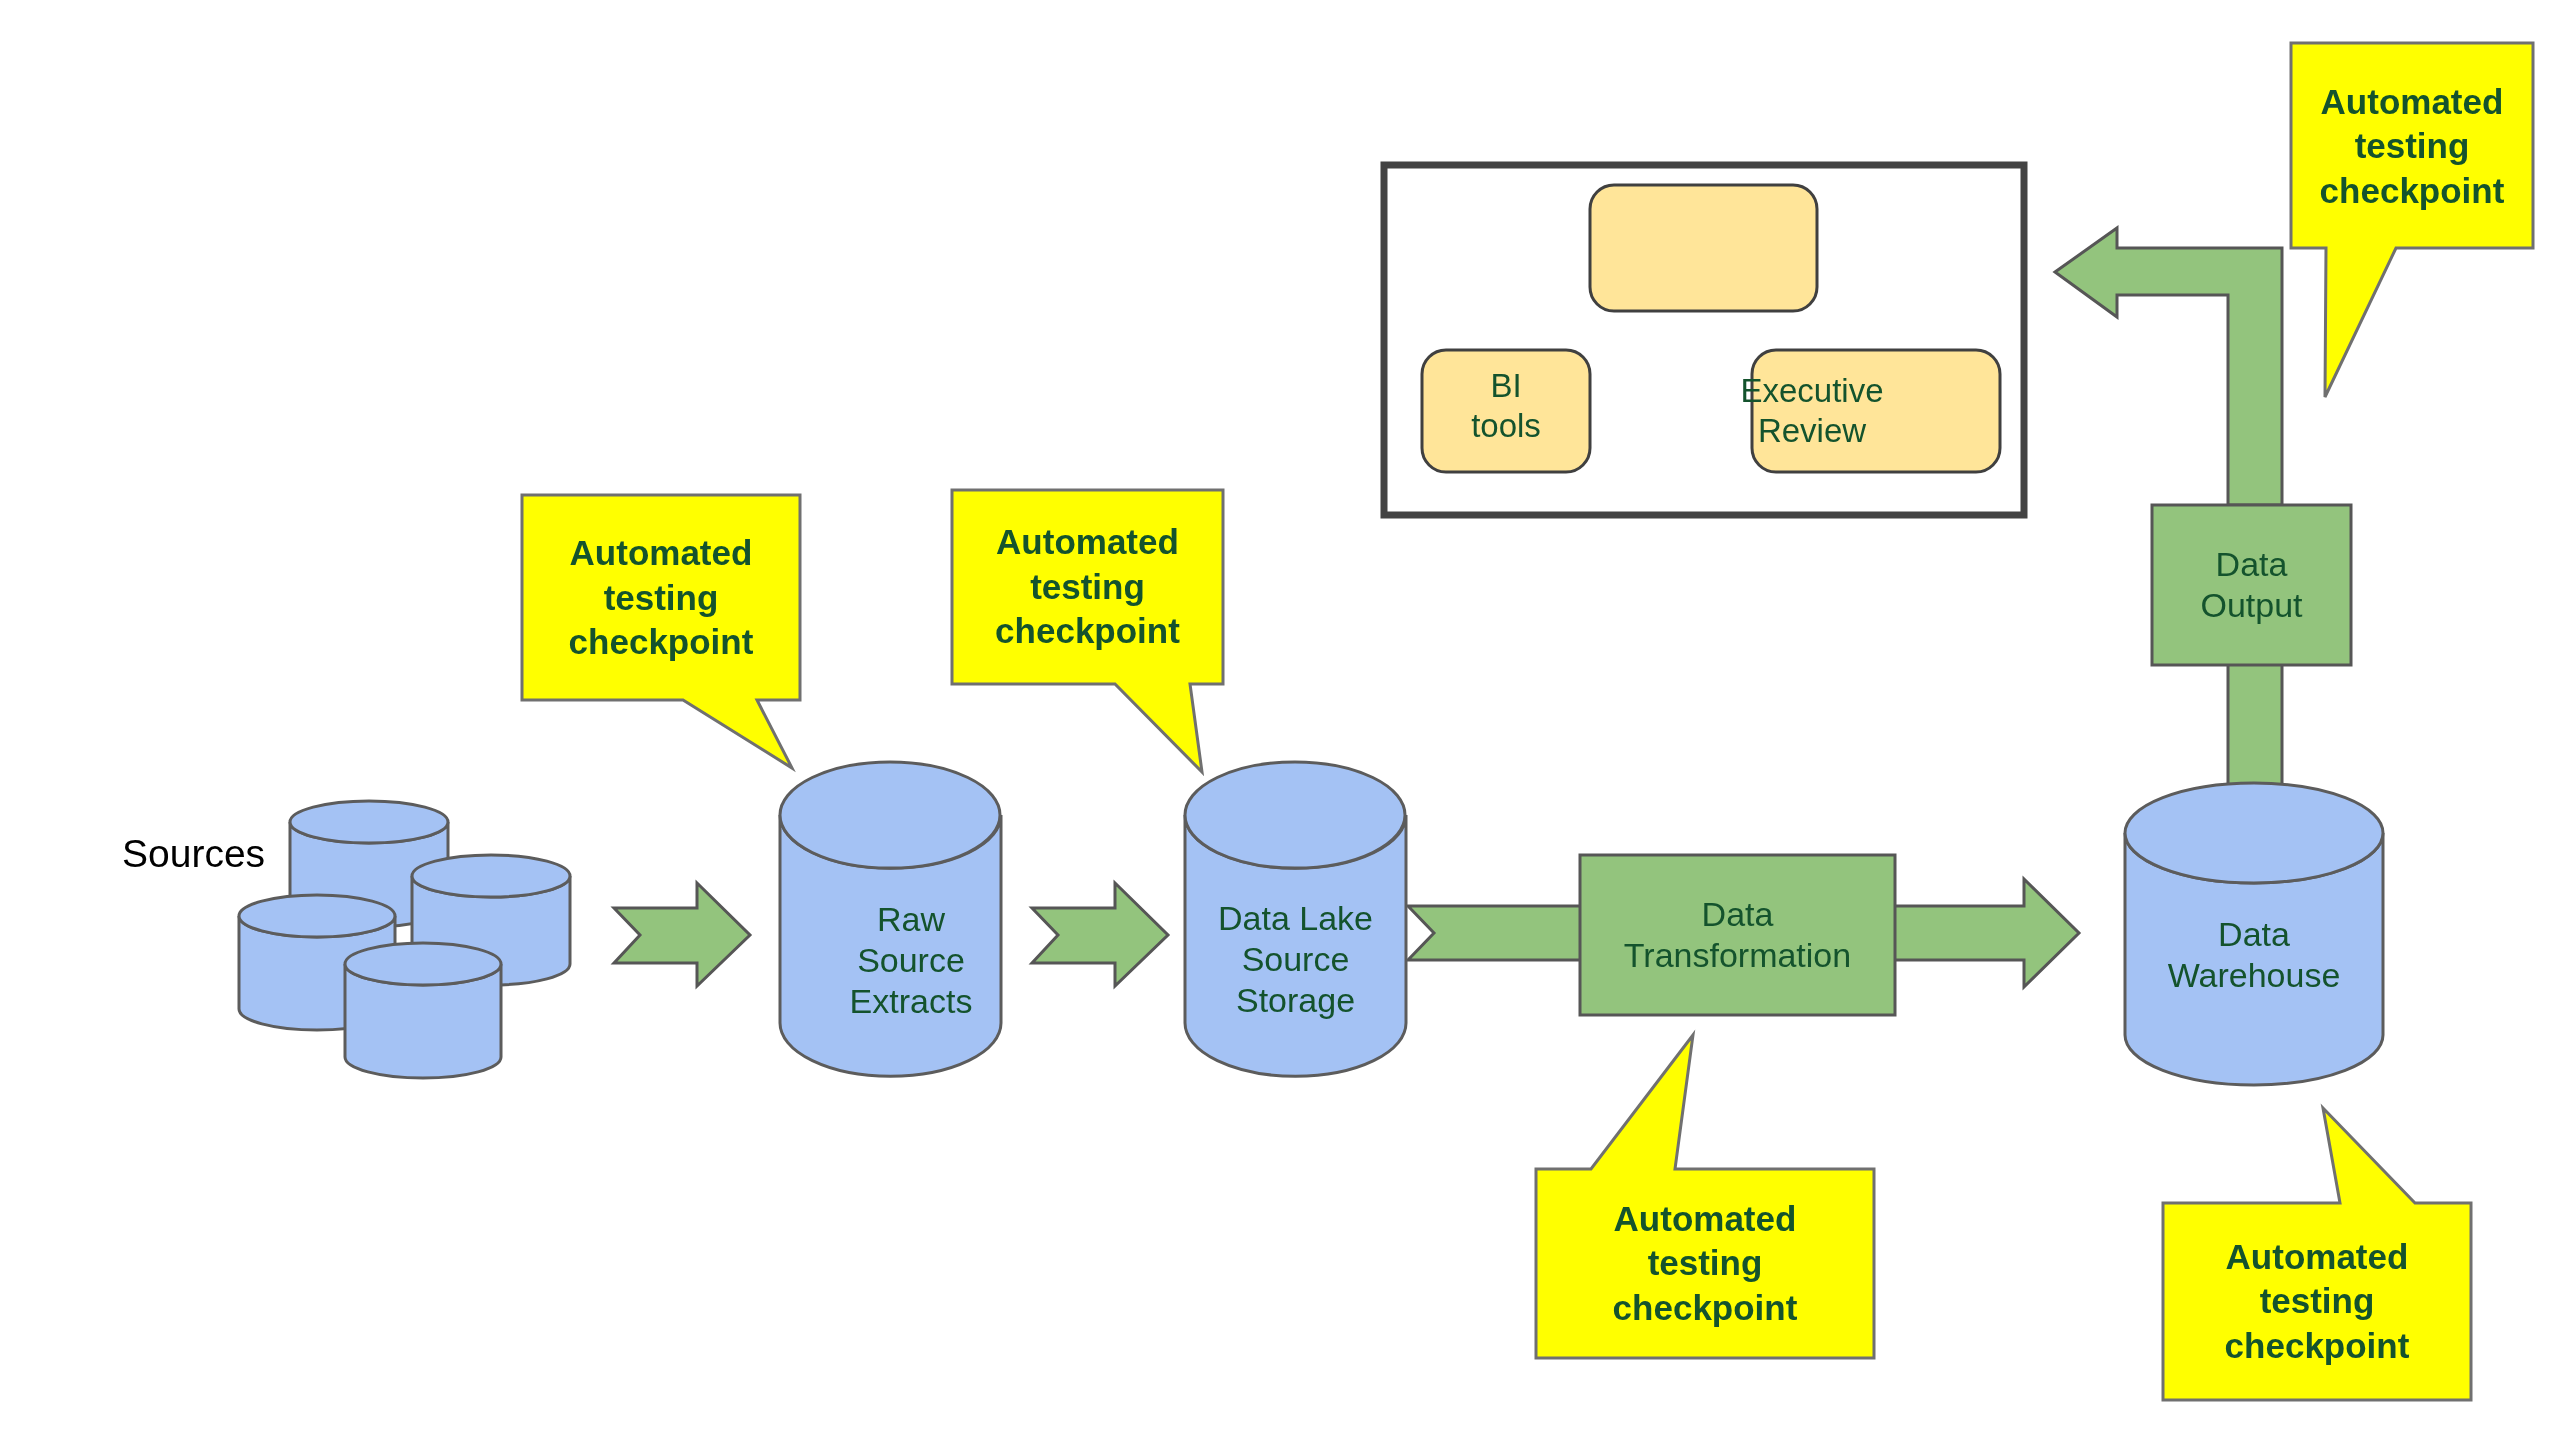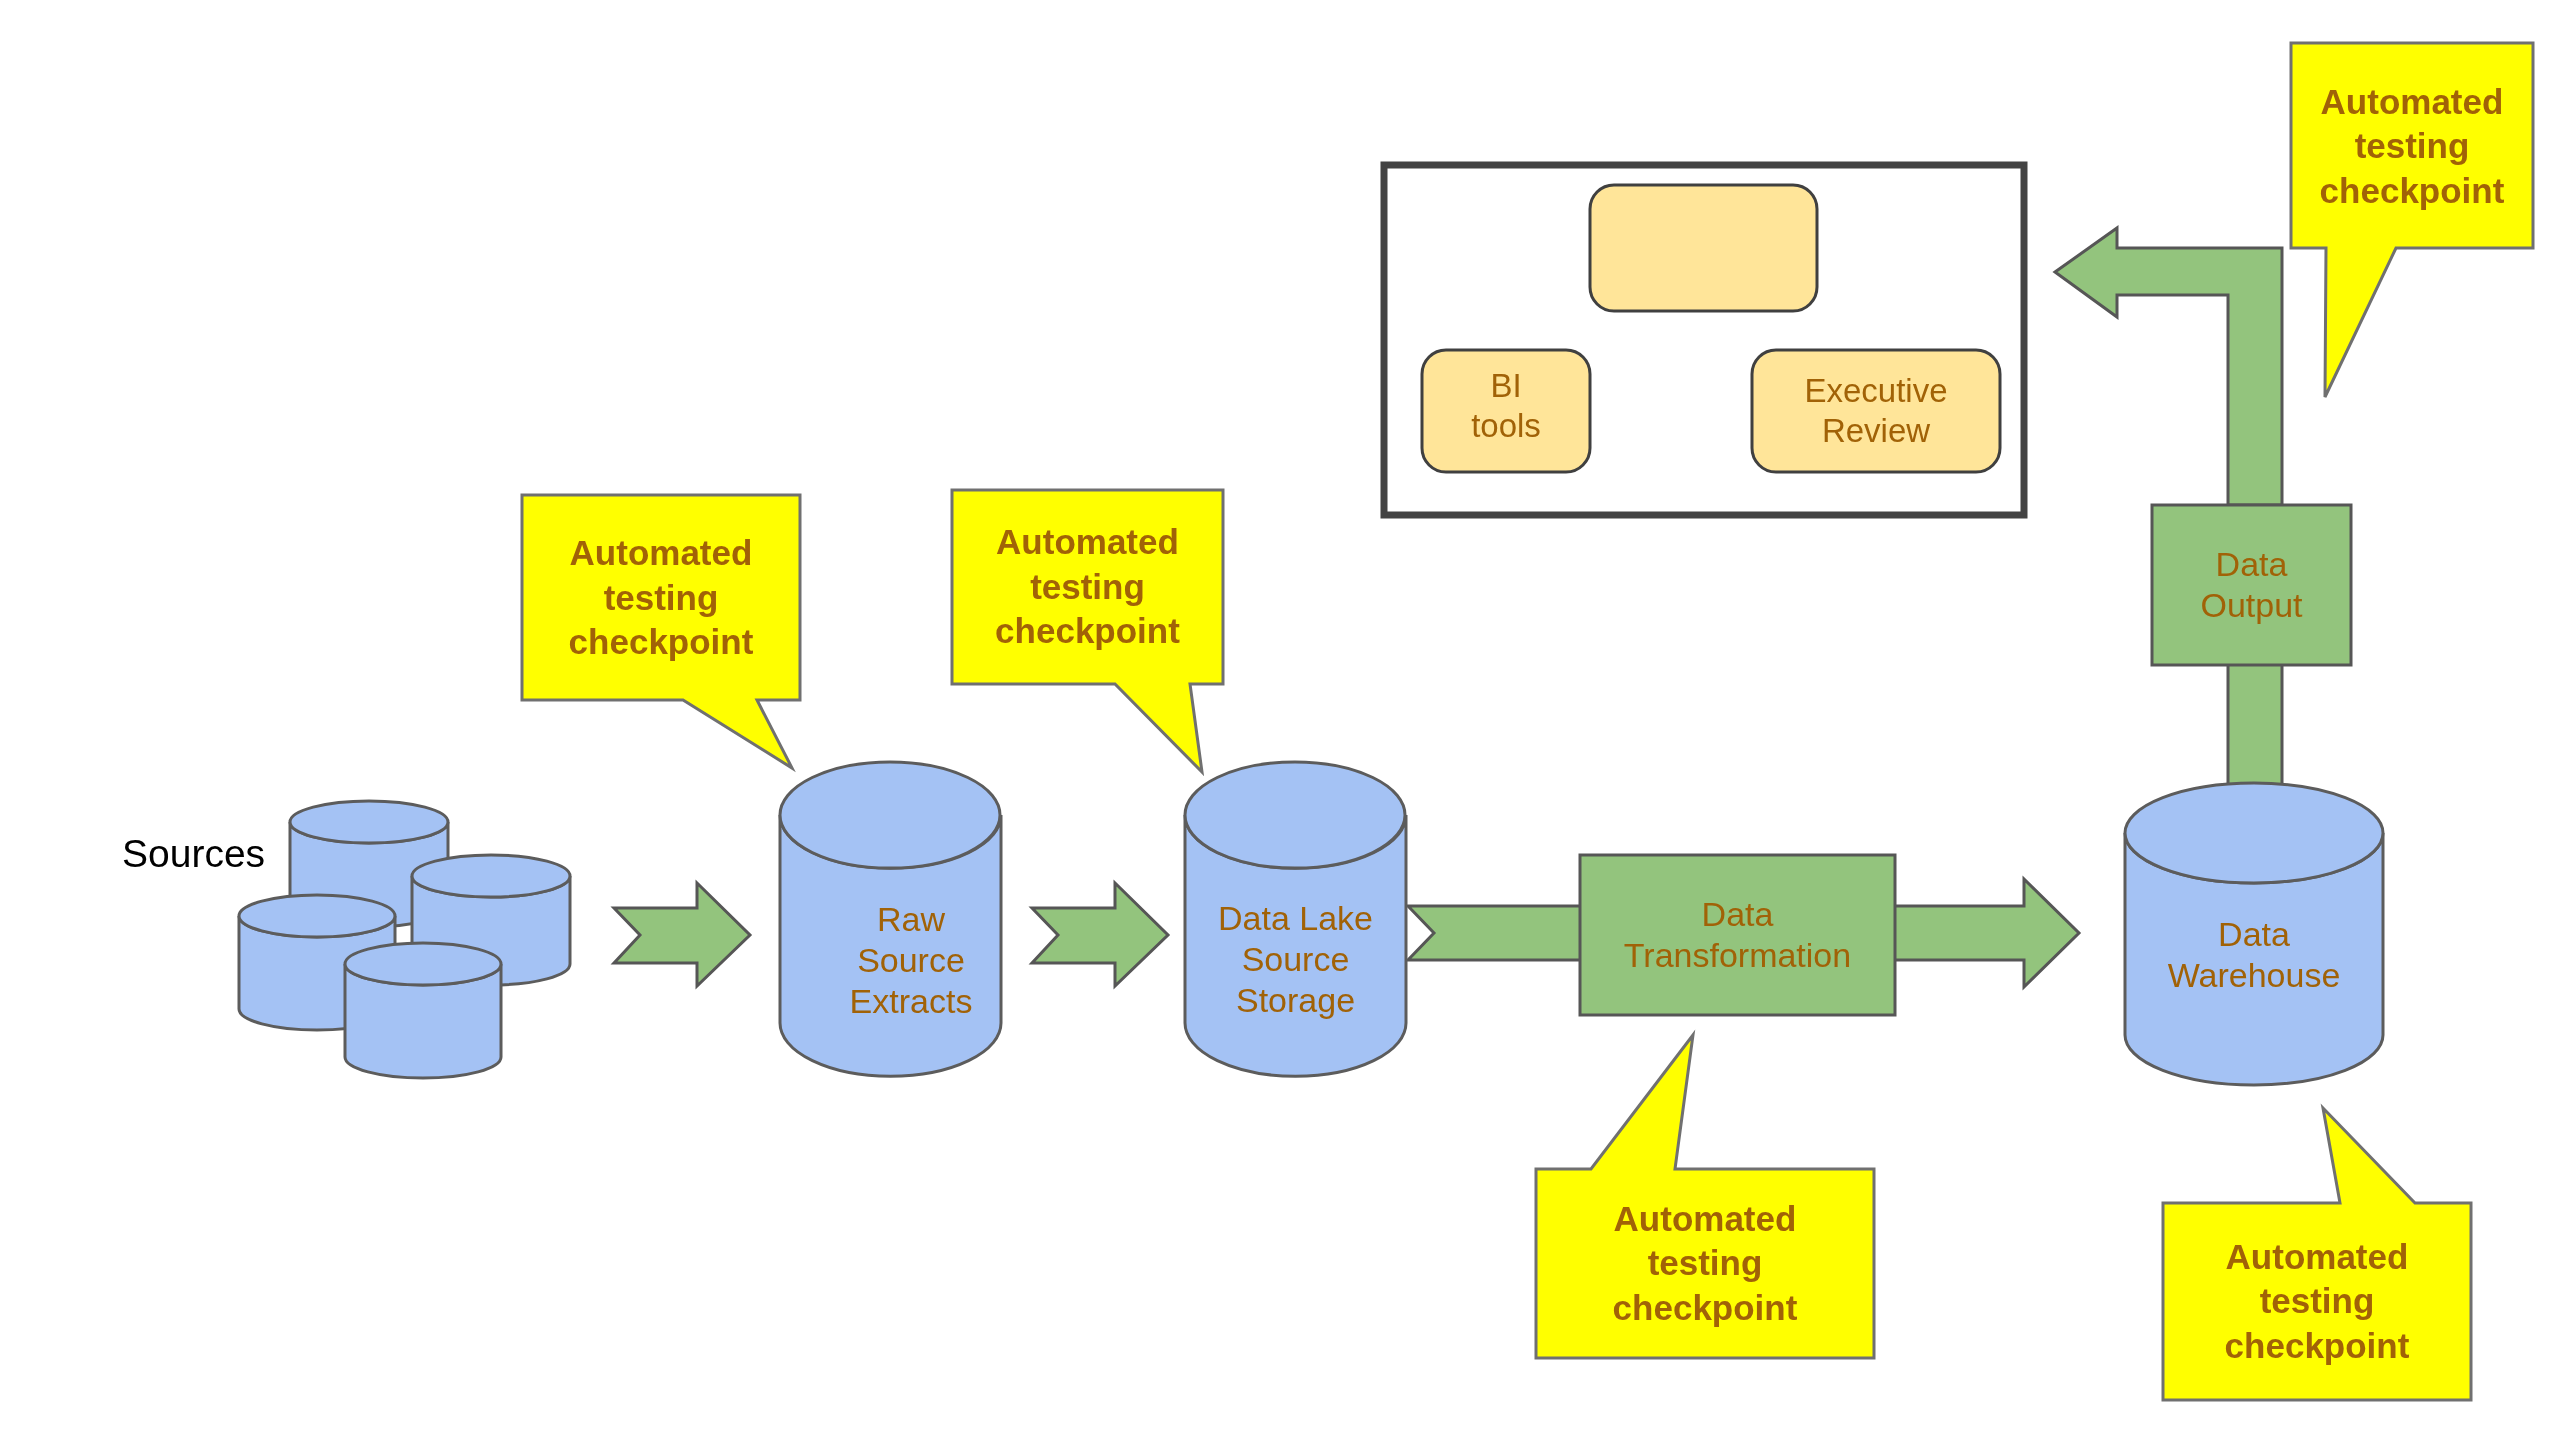--- a/index.html
+++ b/index.html
@@ -16,7 +16,7 @@
     display:flex;align-items:center;justify-content:center;
     text-align:center;
     white-space:pre-line;
-    color:#a16207;
+    color:#14532d;
     font-size:34px;line-height:1.2;
     pointer-events:none;
   }

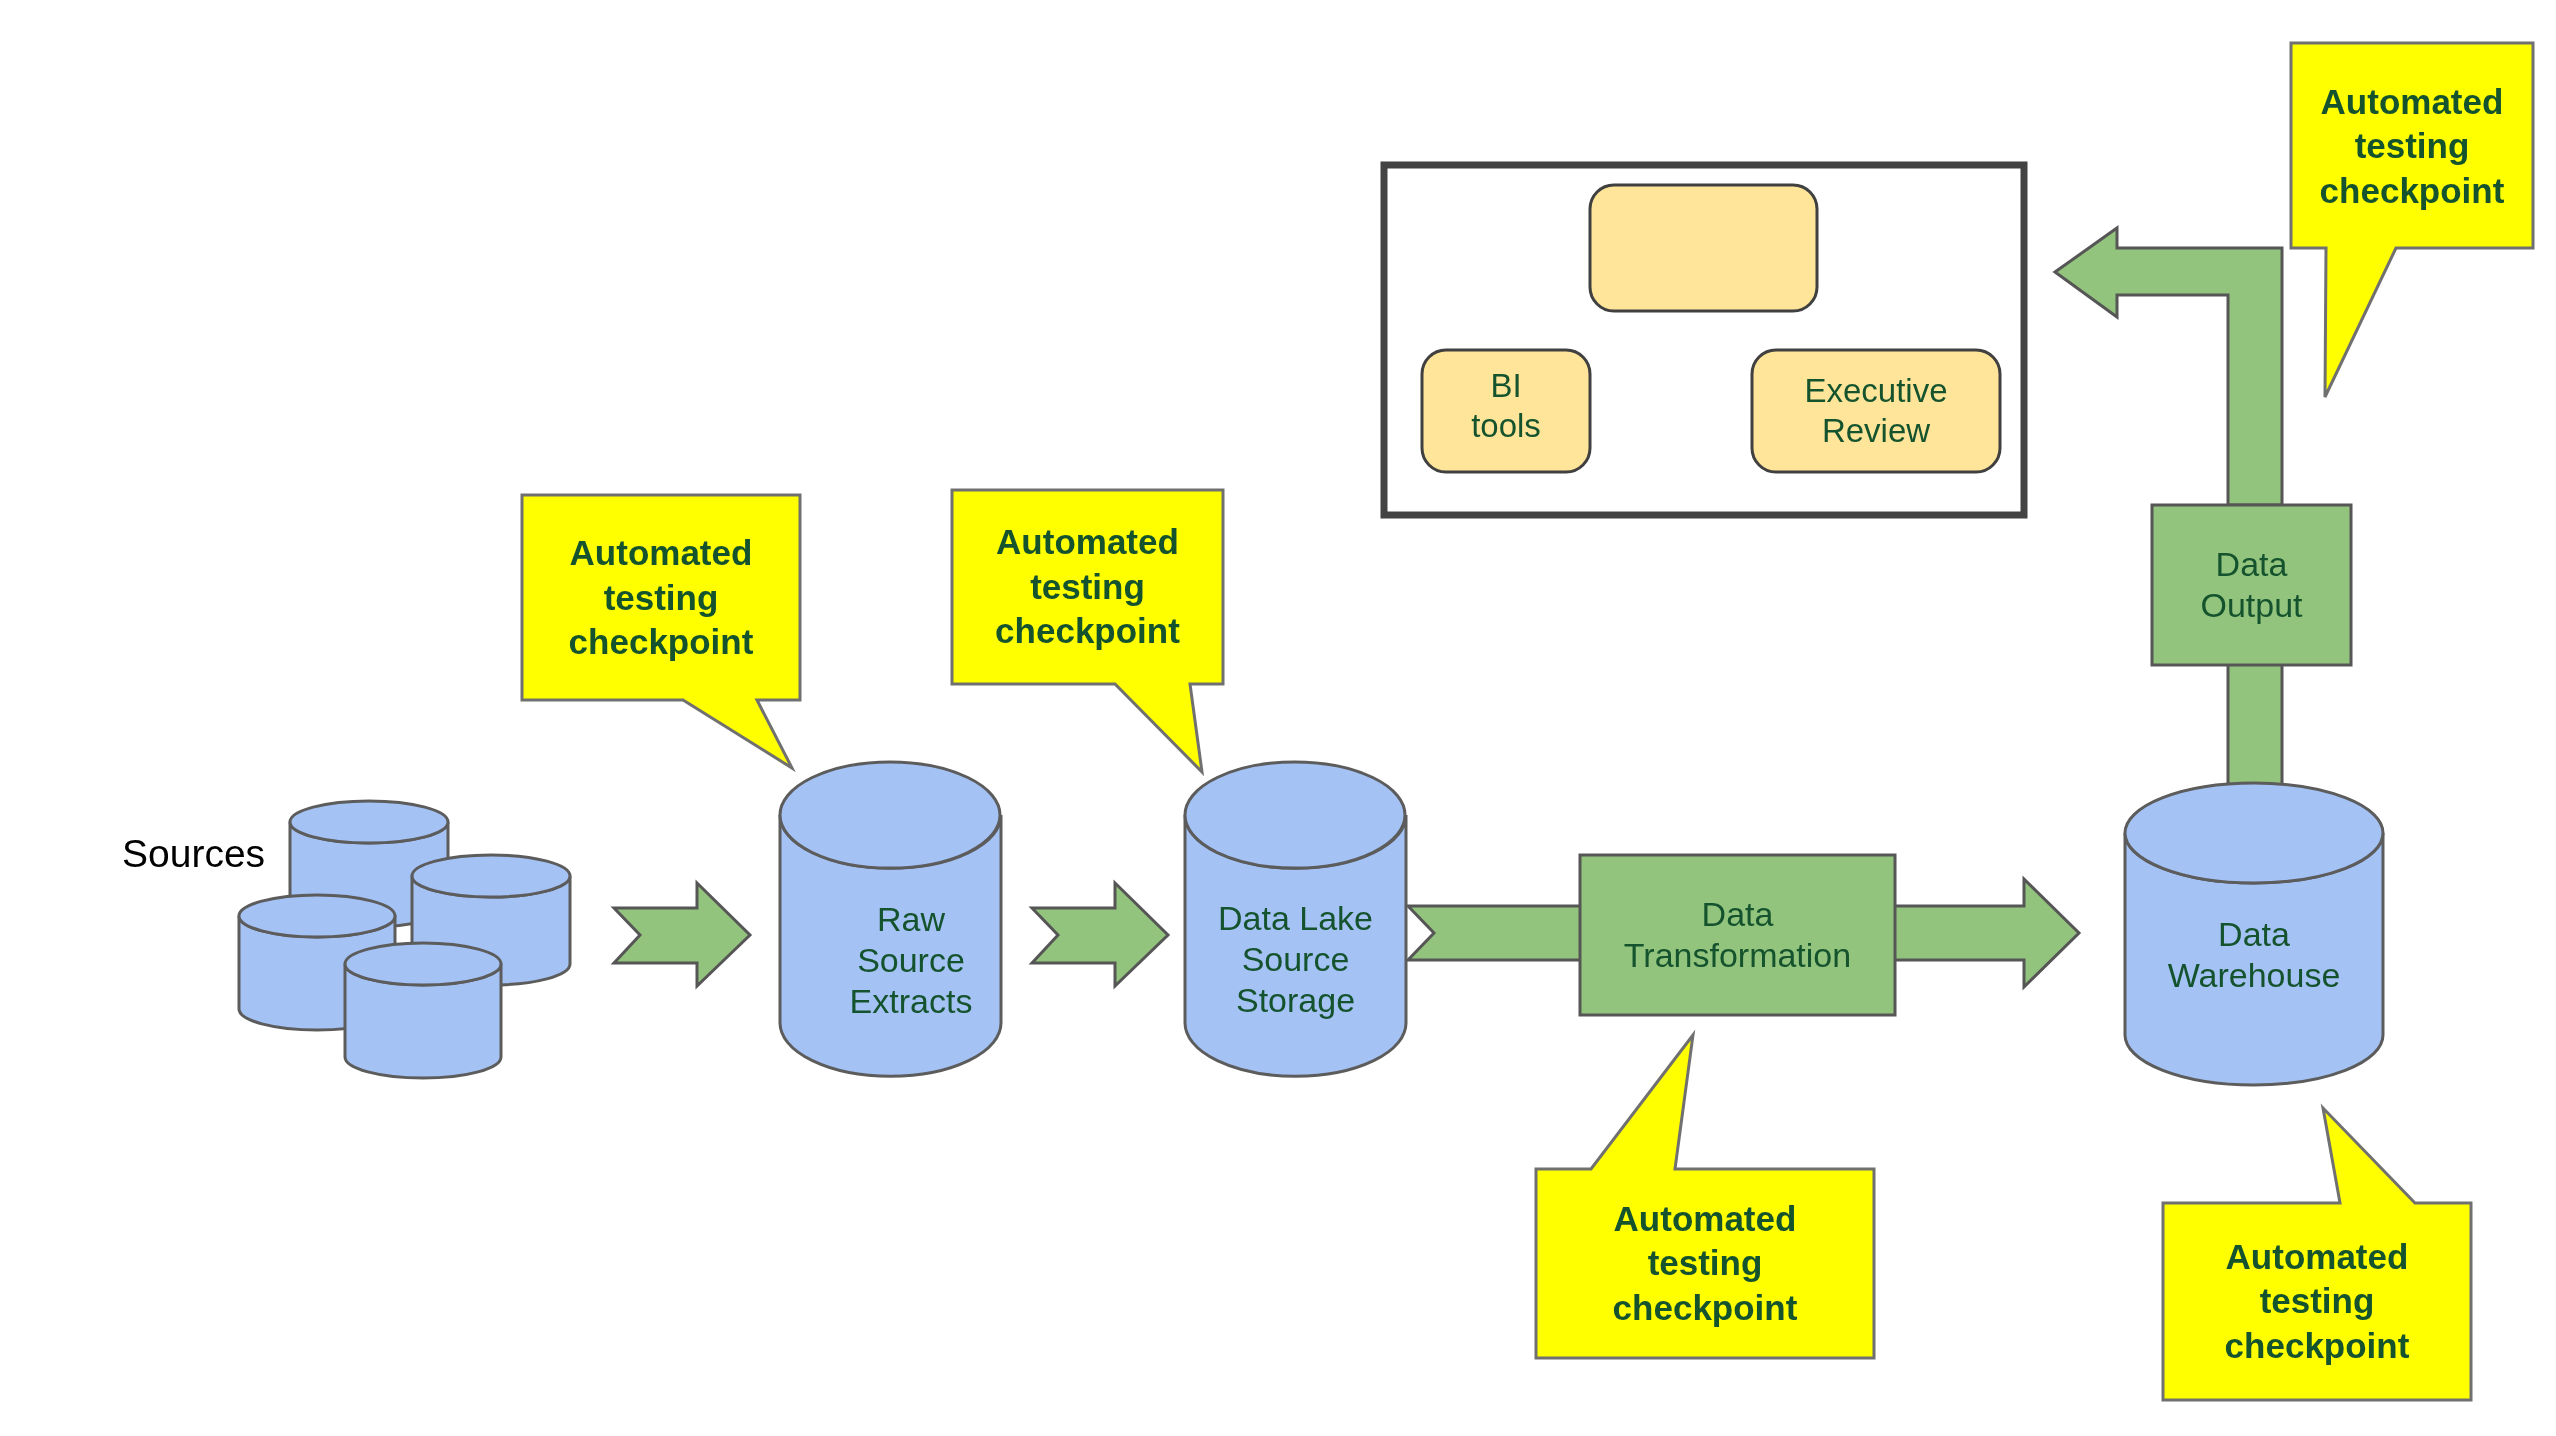--- a/index.html
+++ b/index.html
@@ -115,7 +115,7 @@
 
   <div class="label small" style="left:1422px;top:350px;width:168px;height:112px;">BI
 tools</div>
-  <div class="label small" style="left:1752px;top:350px;width:248px;height:122px;">Executive
+  <div class="label small" style="left:1688px;top:350px;width:248px;height:122px;">Executive
 Review</div>
 
   <div class="label callout-text" style="left:522px;top:498px;width:278px;height:200px;">Automated

